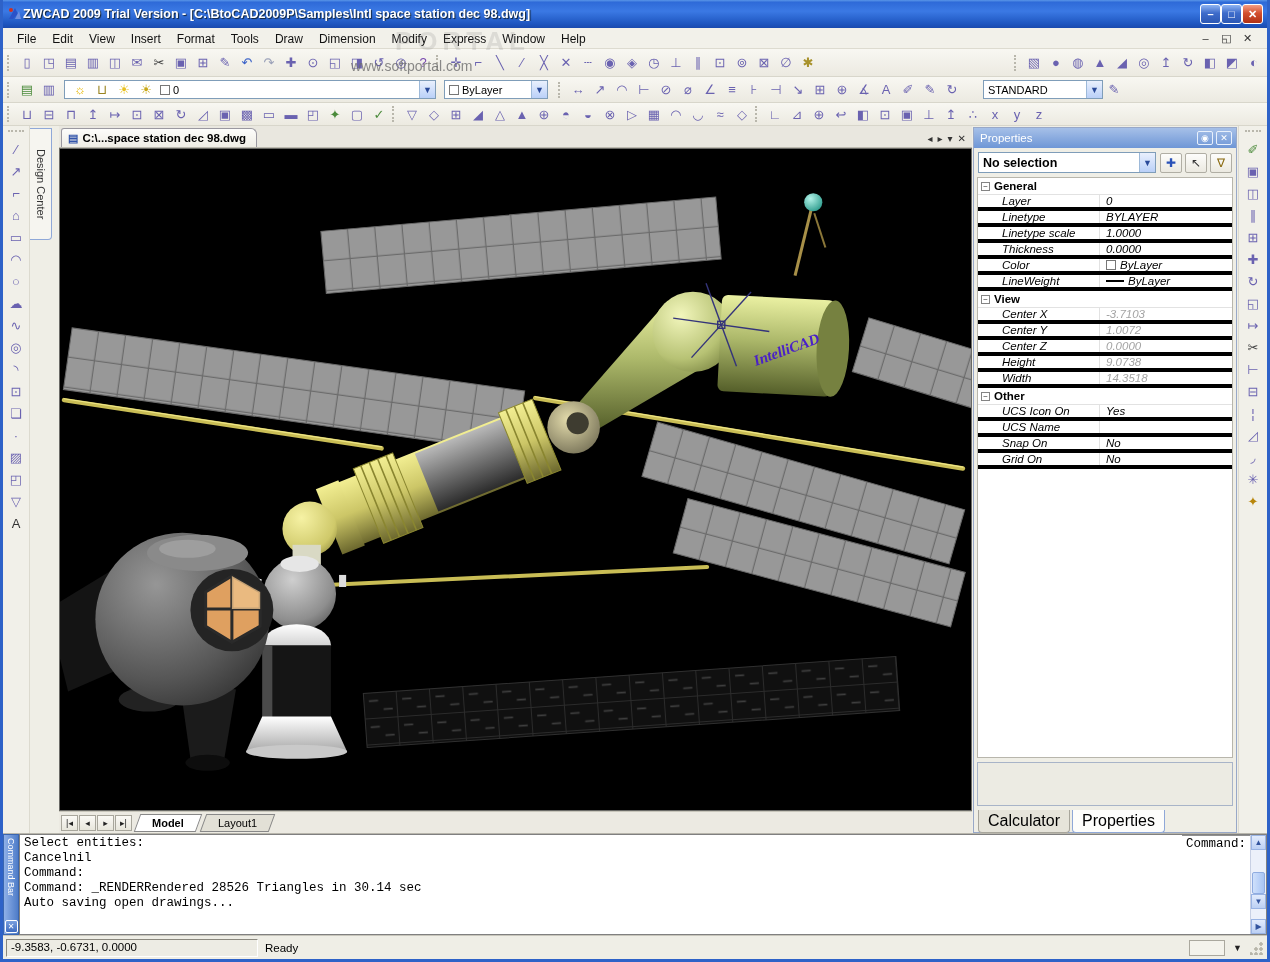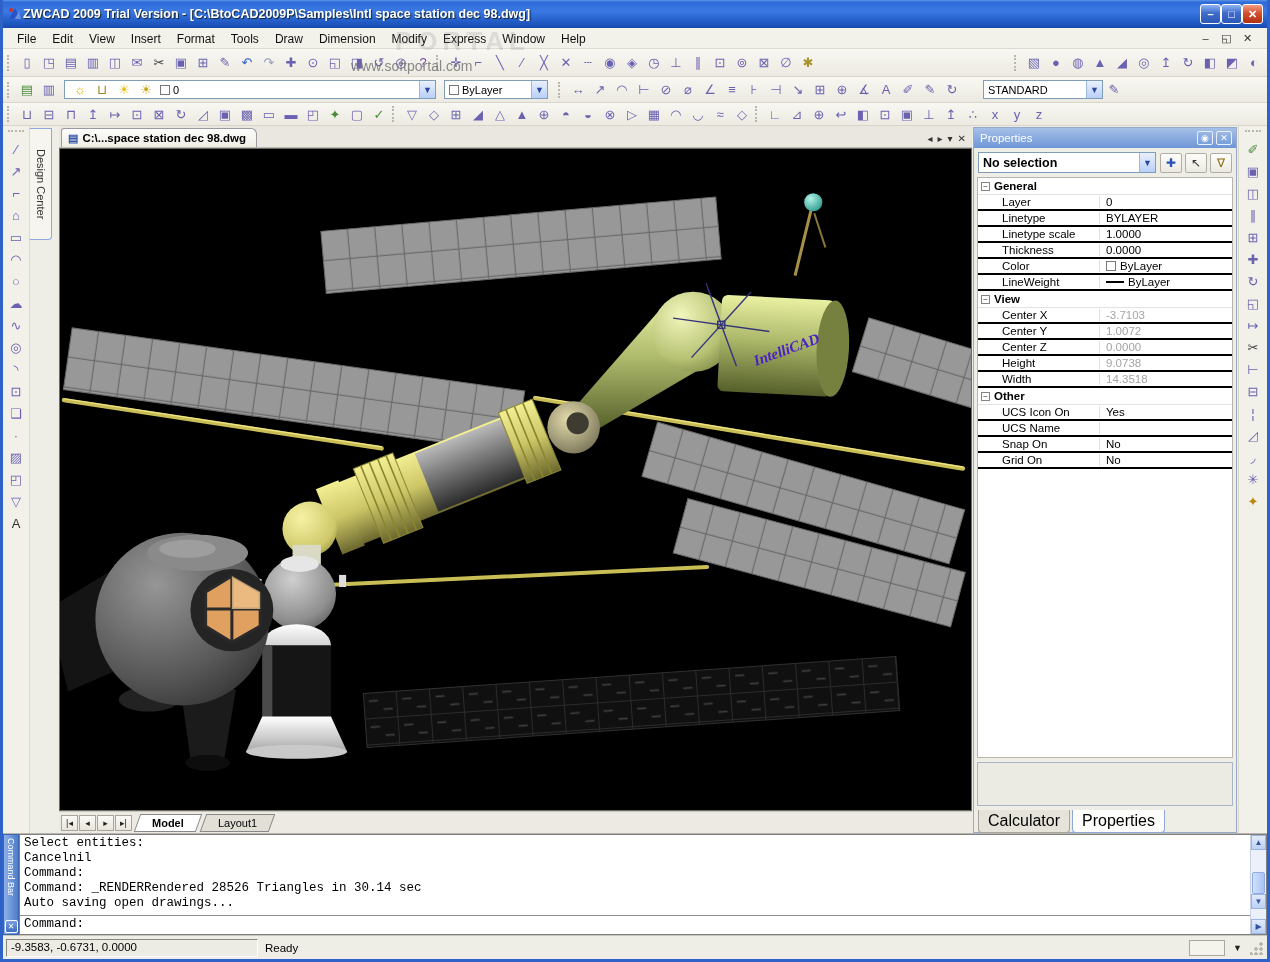--- a/index.html
+++ b/index.html
@@ -67,7 +67,7 @@
   .prop-sec{display:flex;align-items:center;height:17px;border-bottom:1px solid #E2E2E2;}
   .exp{width:9px;height:9px;border:1px solid #848484;margin:0 4px 0 3px;font-size:8px;line-height:7px;text-align:center;color:#333;flex:none;background:#fff;}
   .prop-sec b{font-size:11.5px;}
-  .prop-row{display:flex;height:16px;border-bottom:2px solid #000000;align-items:center;}
+  .prop-row{display:flex;height:16px;border-bottom:4px solid #000000;align-items:center;font-style:italic;}
   .prop-row .lab{width:122px;padding-left:24px;border-right:1px solid #E2E2E2;white-space:nowrap;overflow:hidden;}
   .prop-row .valc{flex:1;padding-left:6px;display:flex;align-items:center;gap:4px;white-space:nowrap;overflow:hidden;}
   .valc.dim{color:#A4A4A4;}

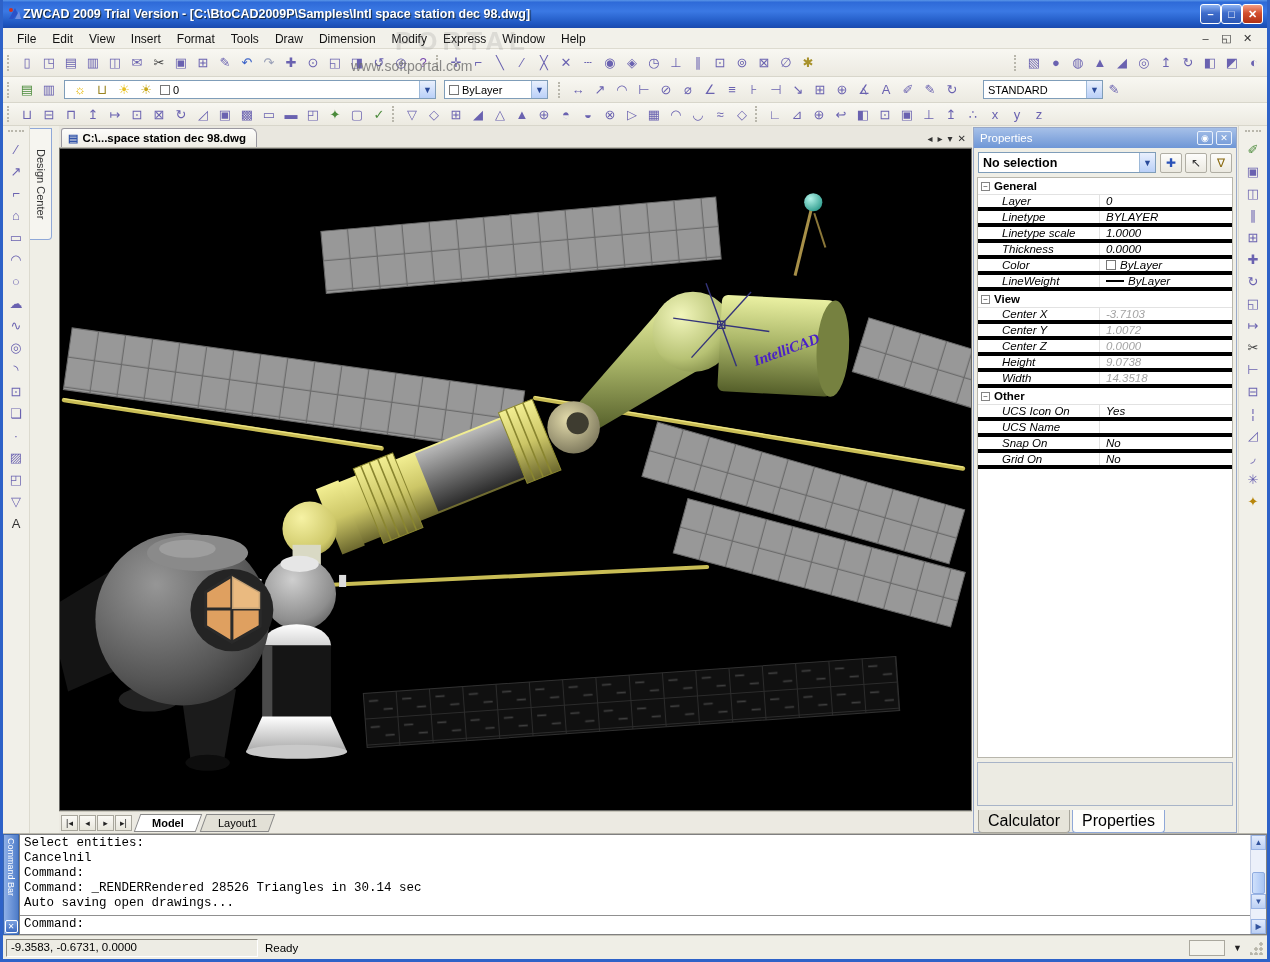--- a/index.html
+++ b/index.html
@@ -86,7 +86,7 @@
   .cmd-x{width:13px;height:13px;margin:1px 0;background:linear-gradient(#7AA0E0,#3E6CC0);border:1px solid #fff;border-radius:2px;
     color:#fff;font-size:8px;display:flex;align-items:center;justify-content:center;}
   .cmd-body{flex:1;display:flex;min-width:0;border:1px solid #808080;background:#fff;}
-  .cmd-text{flex:1;display:flex;flex-direction:column;min-width:0;font-family:"Liberation Mono",monospace;font-size:12.5px;}
+  .cmd-text{flex:1;display:flex;flex-direction:row;min-width:0;font-family:"Liberation Mono",monospace;font-size:12.5px;}
   .cmd-hist{flex:1;padding:1px 4px;overflow:hidden;}
   .cmd-line{height:15px;white-space:pre;}
   .cmd-prompt{height:19px;border-top:1px solid #909090;padding:1px 4px;white-space:pre;}

